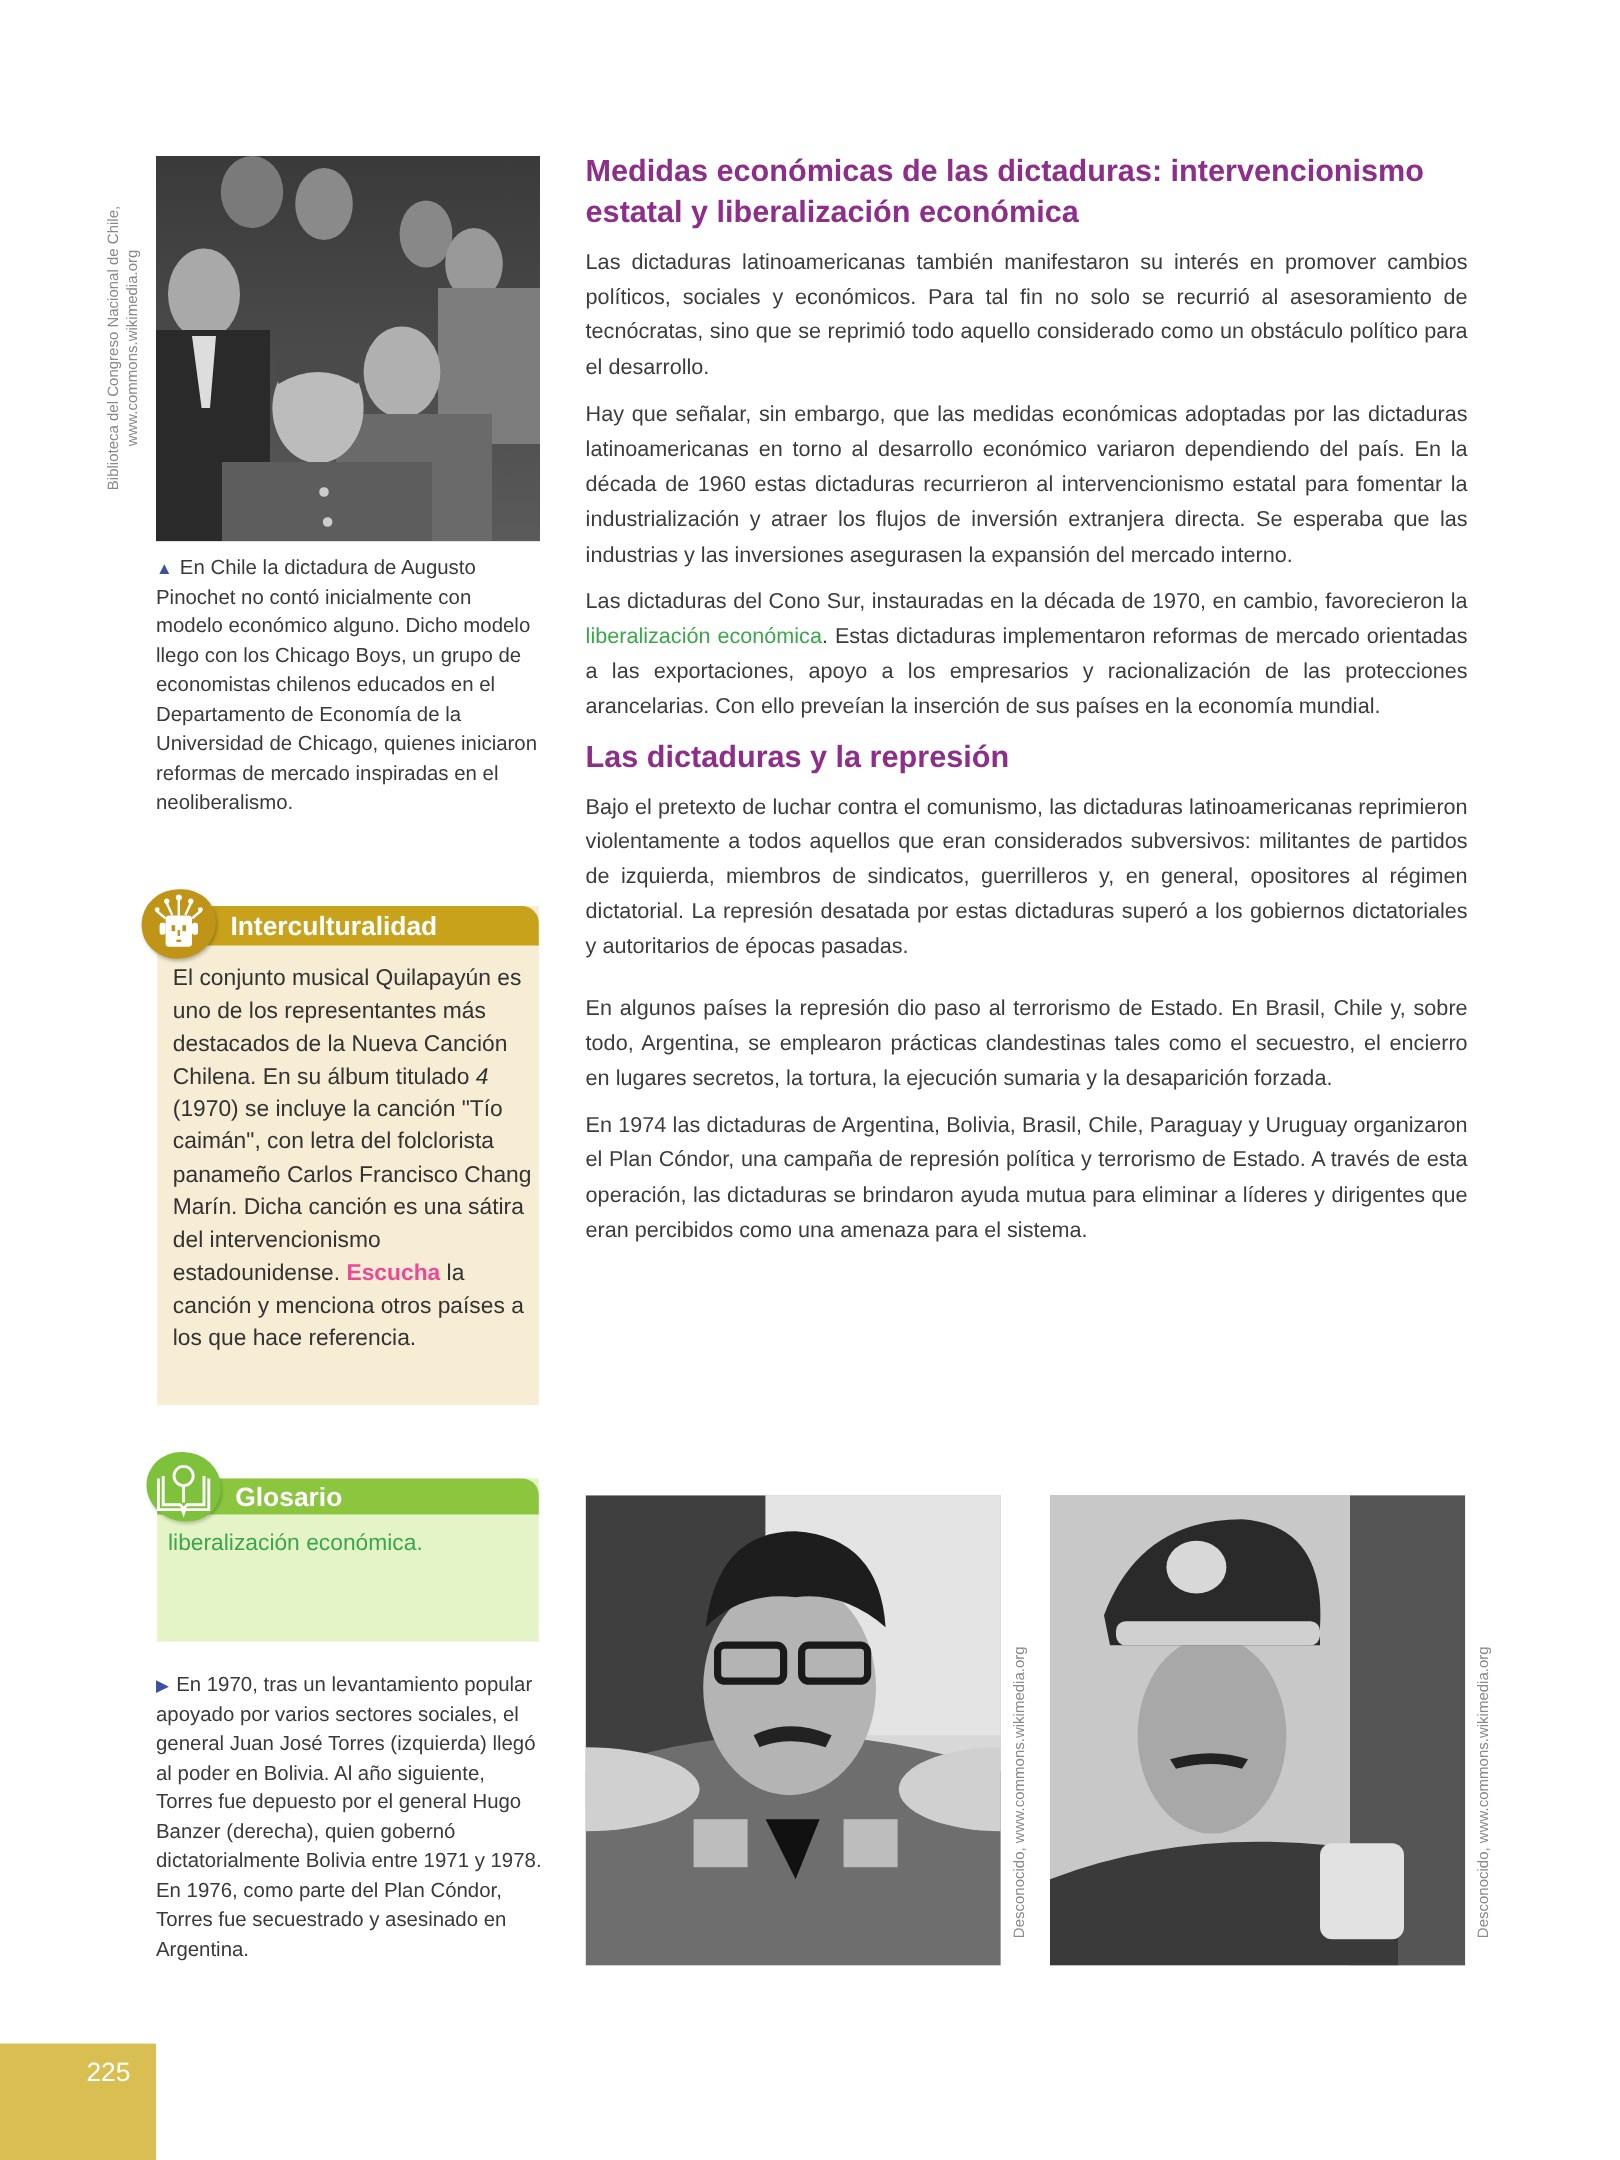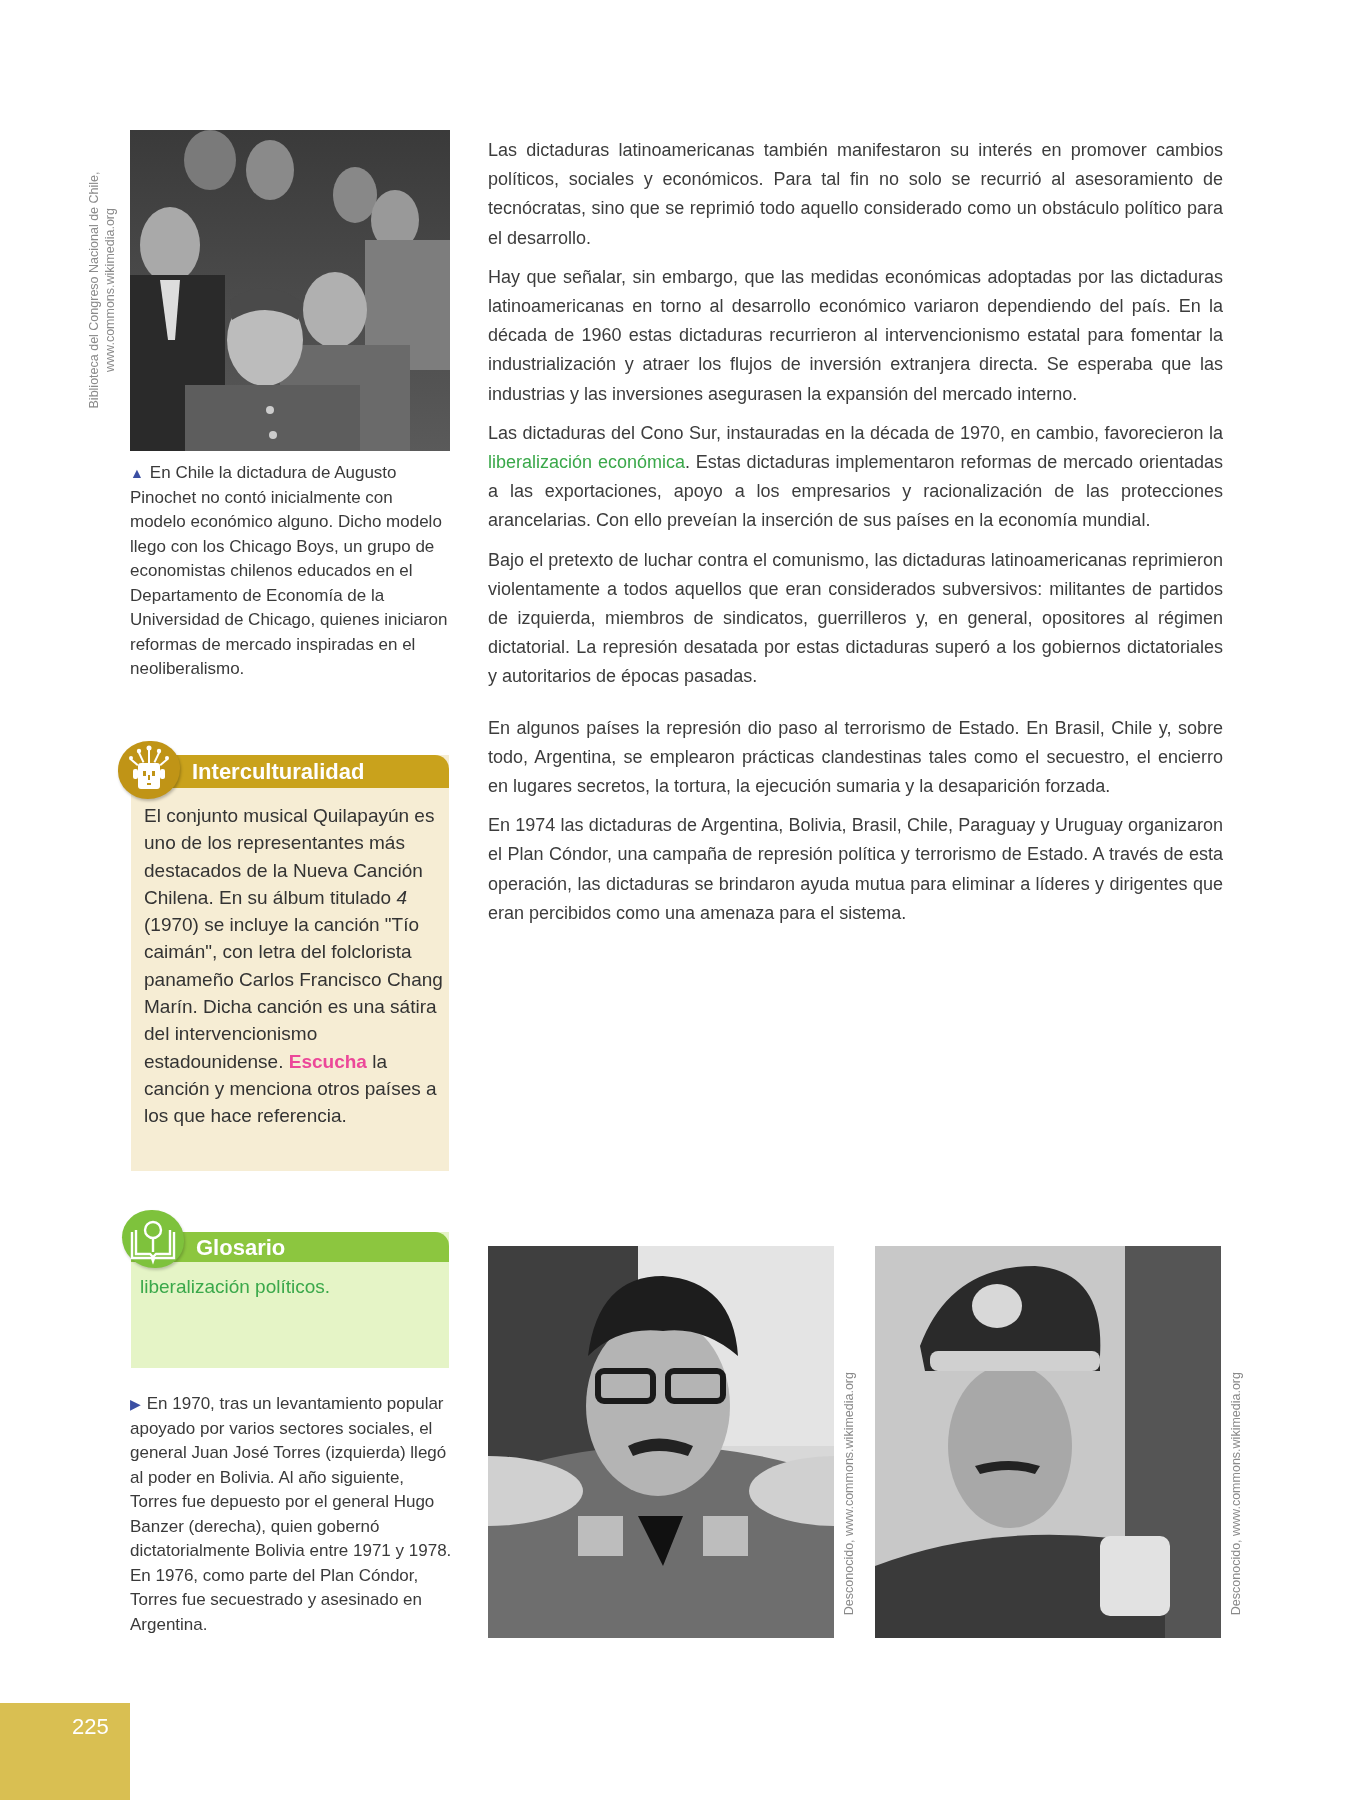--- a/index.html
+++ b/index.html
@@ -204,6 +204,7 @@
 </div>
 
 <div class="main-col">
+  <h2 class="h2">Medidas económicas de las dictaduras: intervencionismo estatal y liberalización económica</h2>
   <p class="para" style="margin-top:10px;">Las dictaduras latinoamericanas también manifestaron su interés en promover cambios políticos, sociales y económicos. Para tal fin no solo se recurrió al asesoramiento de tecnócratas, sino que se reprimió todo aquello considerado como un obstáculo político para el desarrollo.</p>
   <p class="para" style="margin-top:10px;">Hay que señalar, sin embargo, que las medidas económicas adoptadas por las dictaduras latinoamericanas en torno al desarrollo económico variaron dependiendo del país. En la década de 1960 estas dictaduras recurrieron al intervencionismo estatal para fomentar la industrialización y atraer los flujos de inversión extranjera directa. Se esperaba que las industrias y las inversiones asegurasen la expansión del mercado interno.</p>
   <p class="para" style="margin-top:10px;"><span>Las dictaduras del Cono Sur, instauradas en la década de 1970, en cambio, favorecieron la </span><span class="hl-green">liberalización económica</span><span>. Estas dictaduras implementaron reformas de mercado orientadas a las exportaciones, apoyo a los empresarios y racionalización de las protecciones arancelarias. Con ello preveían la inserción de sus países en la economía mundial.</span></p>

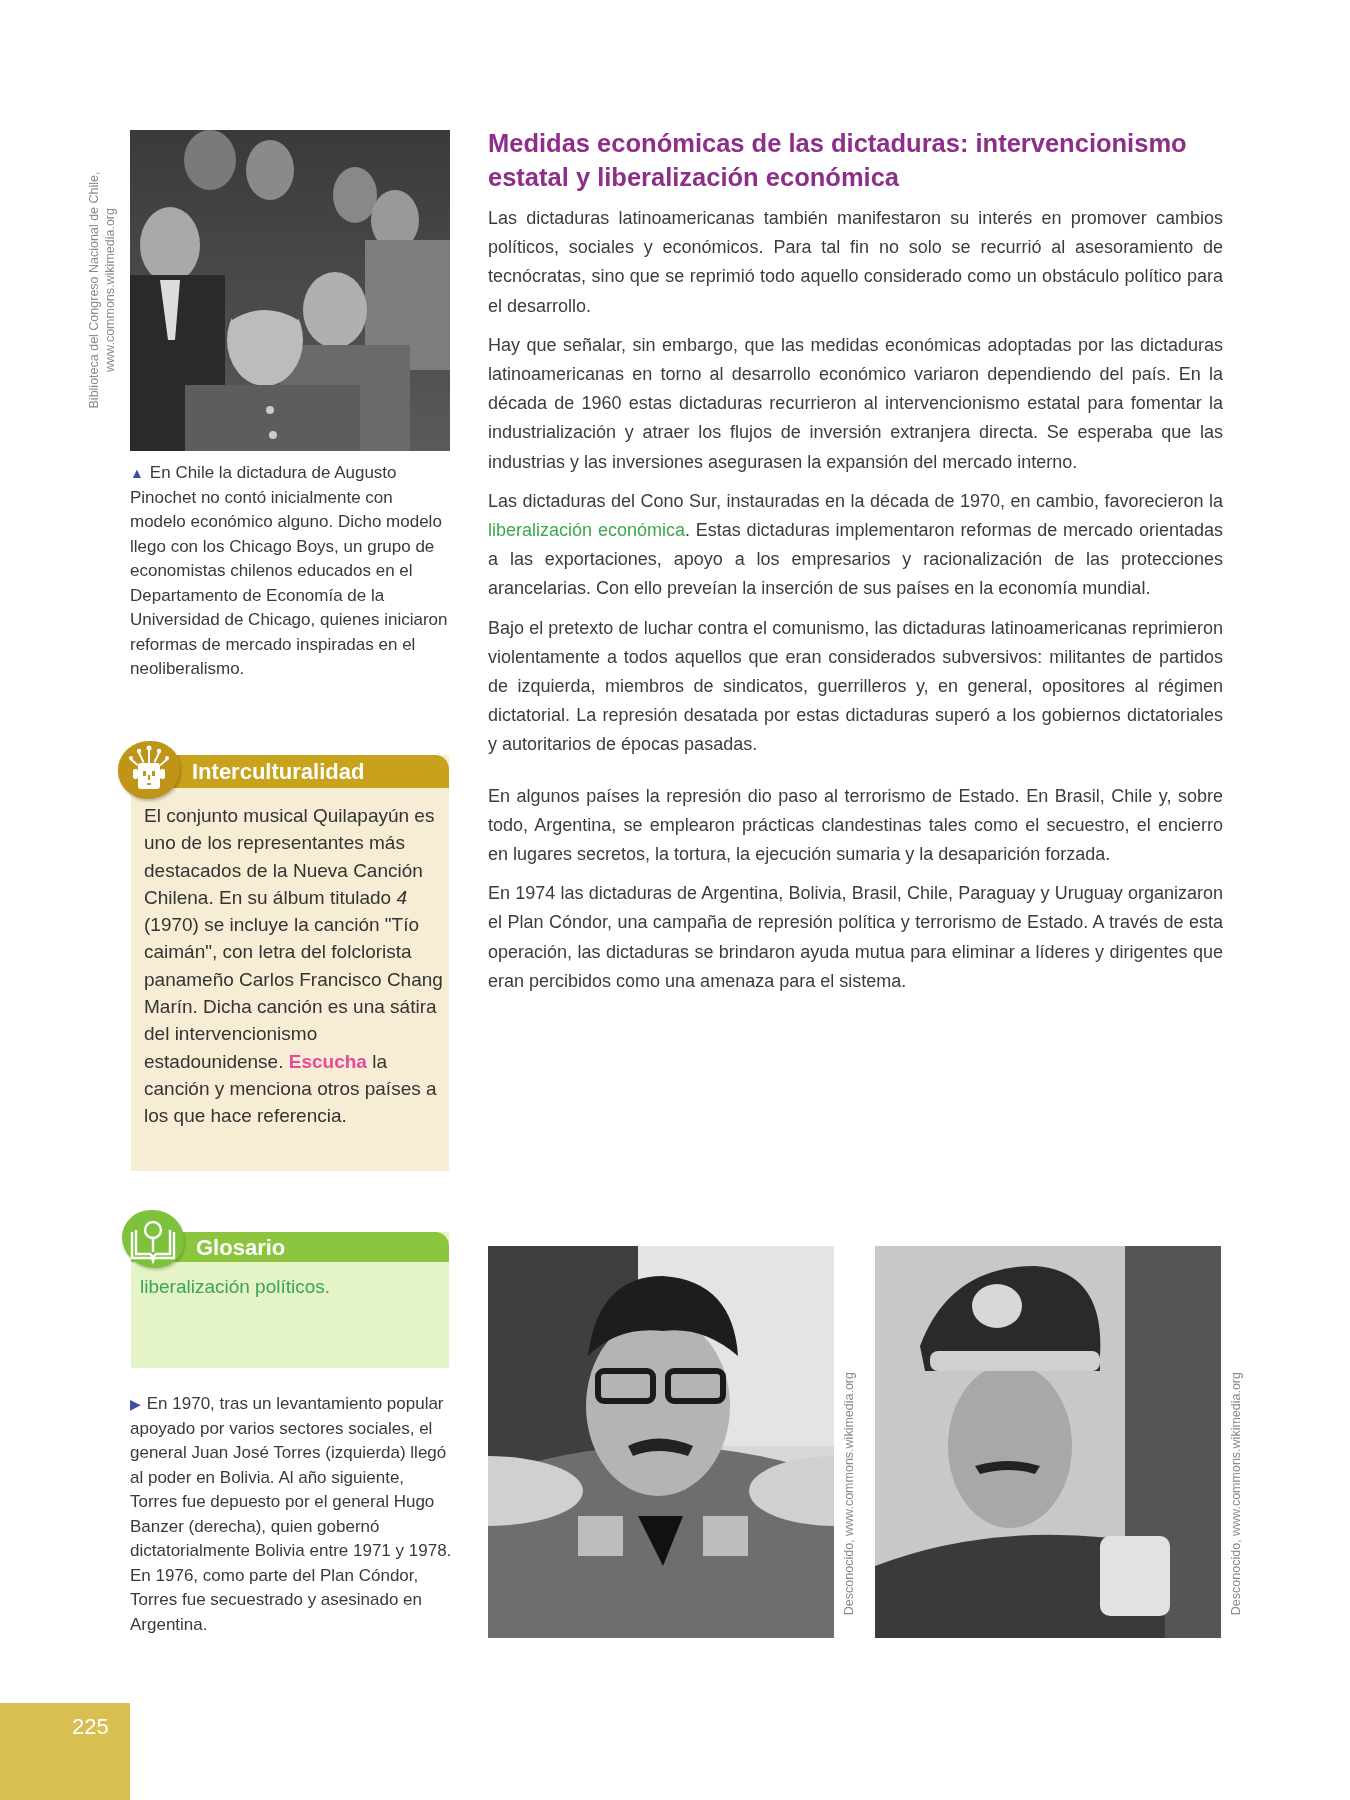--- a/index.html
+++ b/index.html
@@ -208,6 +208,7 @@
   <p class="para" style="margin-top:10px;">Las dictaduras latinoamericanas también manifestaron su interés en promover cambios políticos, sociales y económicos. Para tal fin no solo se recurrió al asesoramiento de tecnócratas, sino que se reprimió todo aquello considerado como un obstáculo político para el desarrollo.</p>
   <p class="para" style="margin-top:10px;">Hay que señalar, sin embargo, que las medidas económicas adoptadas por las dictaduras latinoamericanas en torno al desarrollo económico variaron dependiendo del país. En la década de 1960 estas dictaduras recurrieron al intervencionismo estatal para fomentar la industrialización y atraer los flujos de inversión extranjera directa. Se esperaba que las industrias y las inversiones asegurasen la expansión del mercado interno.</p>
   <p class="para" style="margin-top:10px;"><span>Las dictaduras del Cono Sur, instauradas en la década de 1970, en cambio, favorecieron la </span><span class="hl-green">liberalización económica</span><span>. Estas dictaduras implementaron reformas de mercado orientadas a las exportaciones, apoyo a los empresarios y racionalización de las protecciones arancelarias. Con ello preveían la inserción de sus países en la economía mundial.</span></p>
+  <h2 class="h2" style="margin-top:10px;">Las dictaduras y la represión</h2>
   <p class="para" style="margin-top:10px;">Bajo el pretexto de luchar contra el comunismo, las dictaduras latinoamericanas reprimieron violentamente a todos aquellos que eran considerados subversivos: militantes de partidos de izquierda, miembros de sindicatos, guerrilleros y, en general, opositores al régimen dictatorial. La represión desatada por estas dictaduras superó a los gobiernos dictatoriales y autoritarios de épocas pasadas.</p>
   <p class="para" style="margin-top:22px;">En algunos países la represión dio paso al terrorismo de Estado. En Brasil, Chile y, sobre todo, Argentina, se emplearon prácticas clandestinas tales como el secuestro, el encierro en lugares secretos, la tortura, la ejecución sumaria y la desaparición forzada.</p>
   <p class="para" style="margin-top:10px;">En 1974 las dictaduras de Argentina, Bolivia, Brasil, Chile, Paraguay y Uruguay organizaron el Plan Cóndor, una campaña de represión política y terrorismo de Estado. A través de esta operación, las dictaduras se brindaron ayuda mutua para eliminar a líderes y dirigentes que eran percibidos como una amenaza para el sistema.</p>

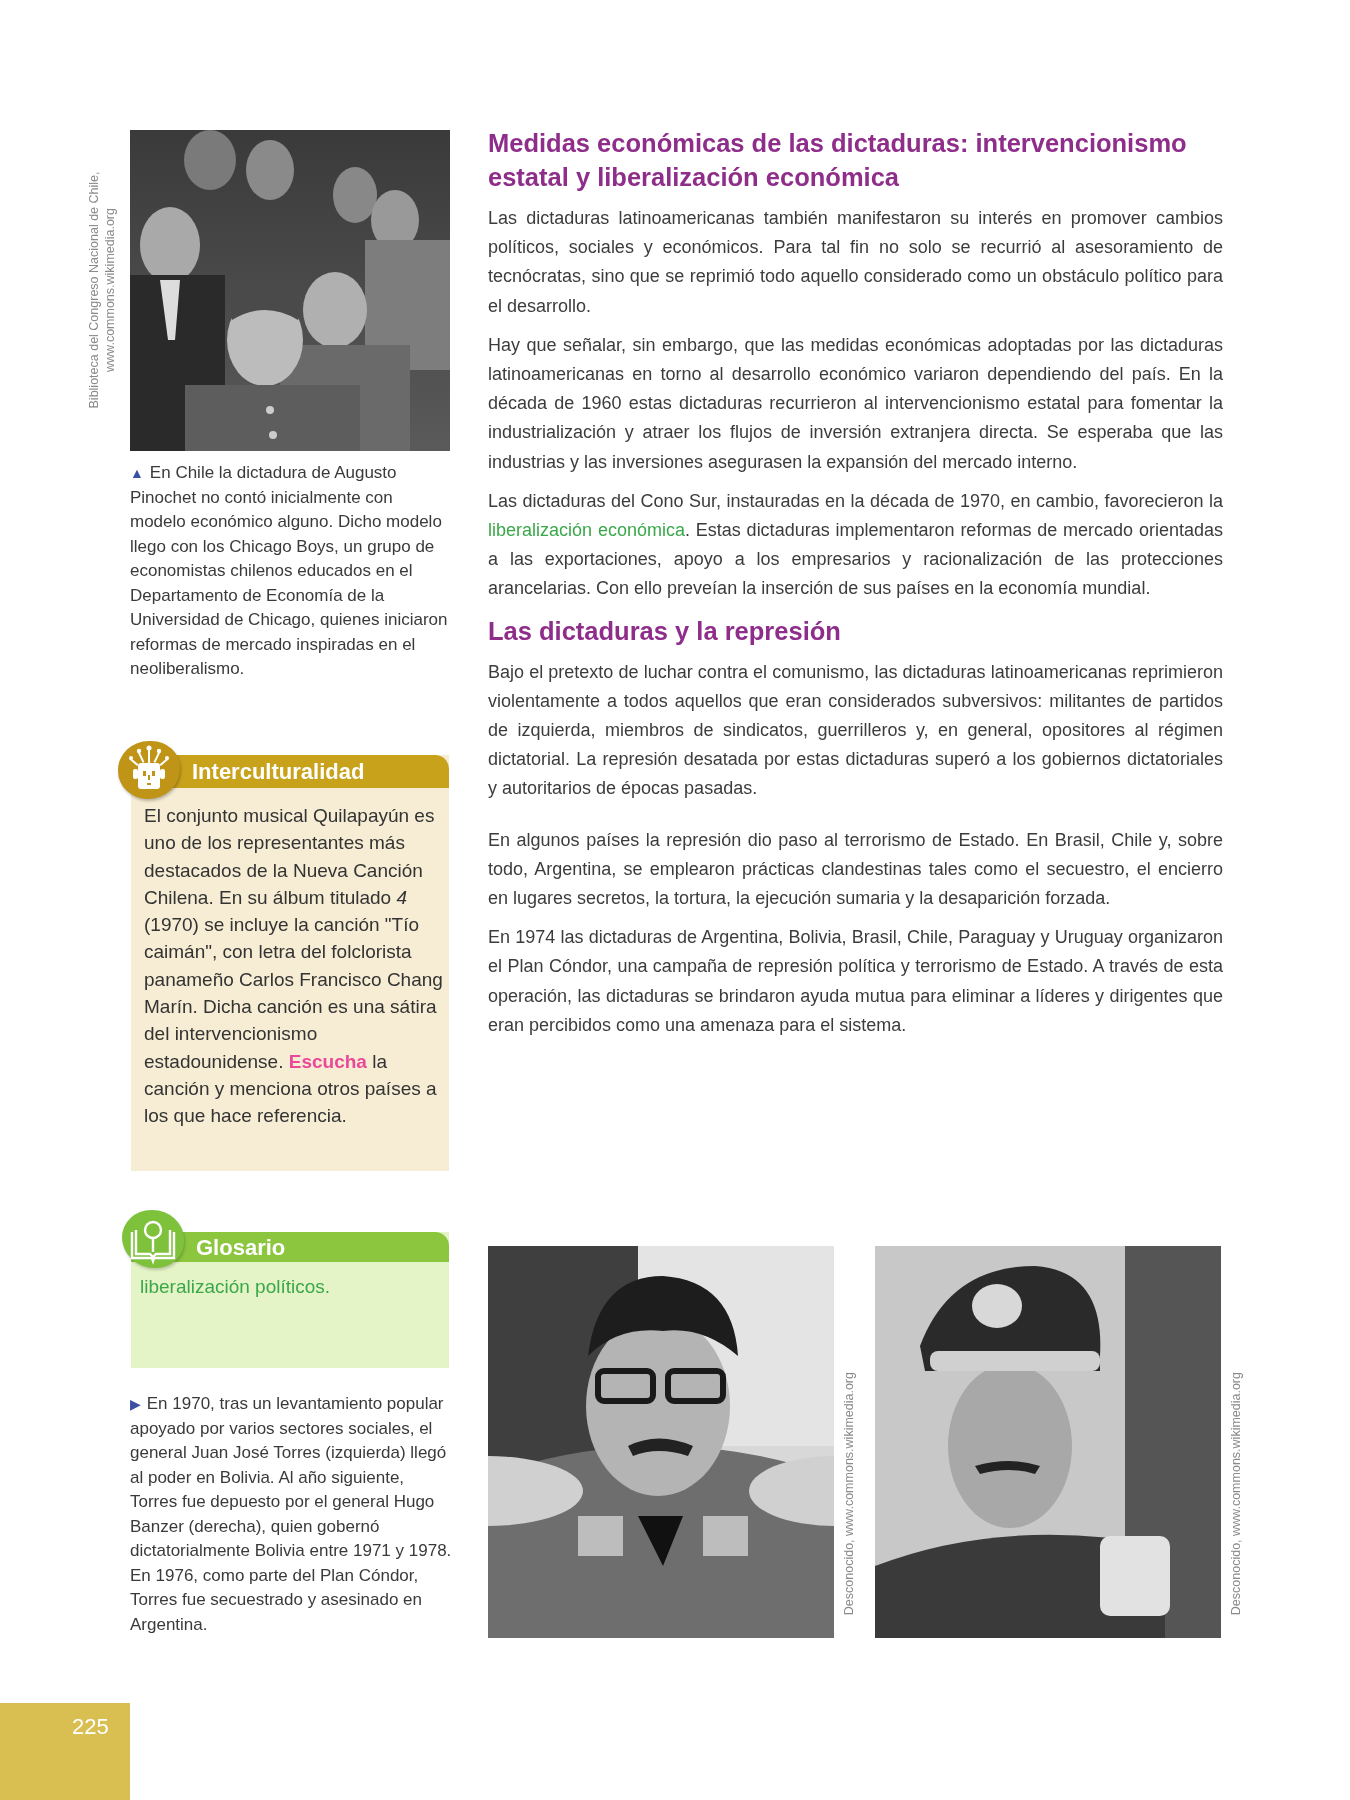--- a/index.html
+++ b/index.html
@@ -196,7 +196,7 @@
 </div>
 <div class="glos-title">Glosario</div>
 <div class="glos-body">
-  <div class="glos-term">liberalización políticos.</div>
+  <div class="glos-term">liberalización económica.</div>
 </div>
 
 <div class="caption" style="left:130px; top:1392px; width:325px;">

